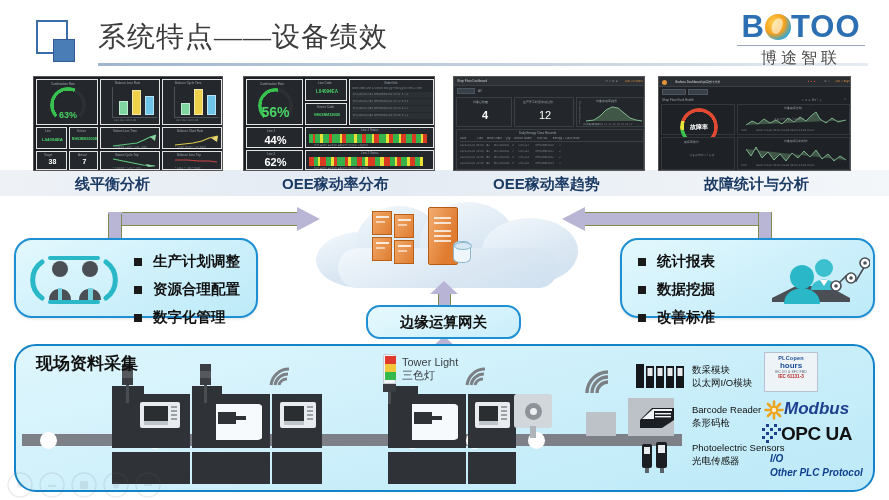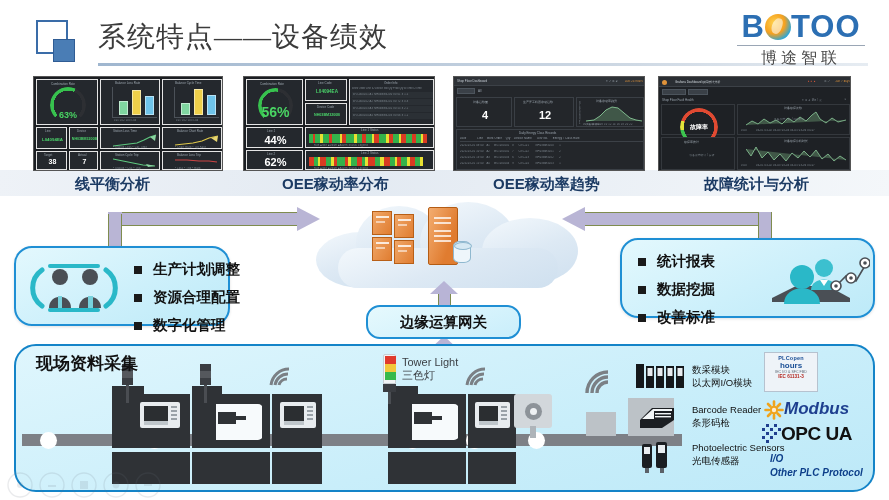--- a/index.html
+++ b/index.html
@@ -365,7 +365,7 @@
 
     <div class="panel" style="left:60px;top:20px;width:60px;height:30px;background:#23262a;border-color:#3a3f45;">
       <div class="hdrtxt" style="left:8px;top:2px;">生产开工机器稼动总数</div>
-      <div style="position:absolute;left:0;top:11px;width:60px;text-align:center;color:#fff;font-size:11px;font-weight:bold;">12</div>
+      <div style="position:absolute;left:0;top:11px;width:60px;text-align:center;color:#fff;font-size:11px;font-weight:normal;">12</div>
     </div>
 
     <div class="panel" style="left:122px;top:20px;width:68px;height:30px;background:#23262a;border-color:#3a3f45;">

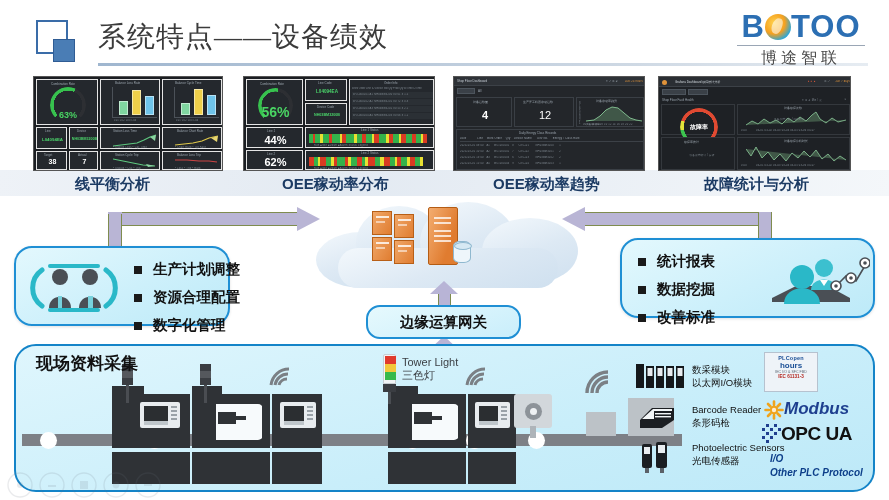--- a/index.html
+++ b/index.html
@@ -454,7 +454,7 @@
     <div class="tri" style="left:190px;top:37px;border-left:13px solid transparent;border-right:13px solid transparent;border-top:16px solid #b9b5d5;"></div>
   </div>
 
-  <div class="callout" style="left:14px;top:238px;width:216px;height:80px;margin-top:8px;">
+  <div class="callout" style="left:14px;top:238px;width:244px;height:80px;">
     <svg style="position:absolute;left:12px;top:12px;" width="92" height="56" viewBox="0 0 92 56">
       <path d="M14 10 A22 22 0 0 0 14 46" fill="none" stroke="#2ab8c8" stroke-width="5" stroke-linecap="round"></path>
       <path d="M78 10 A22 22 0 0 1 78 46" fill="none" stroke="#2ab8c8" stroke-width="5" stroke-linecap="round"></path>

